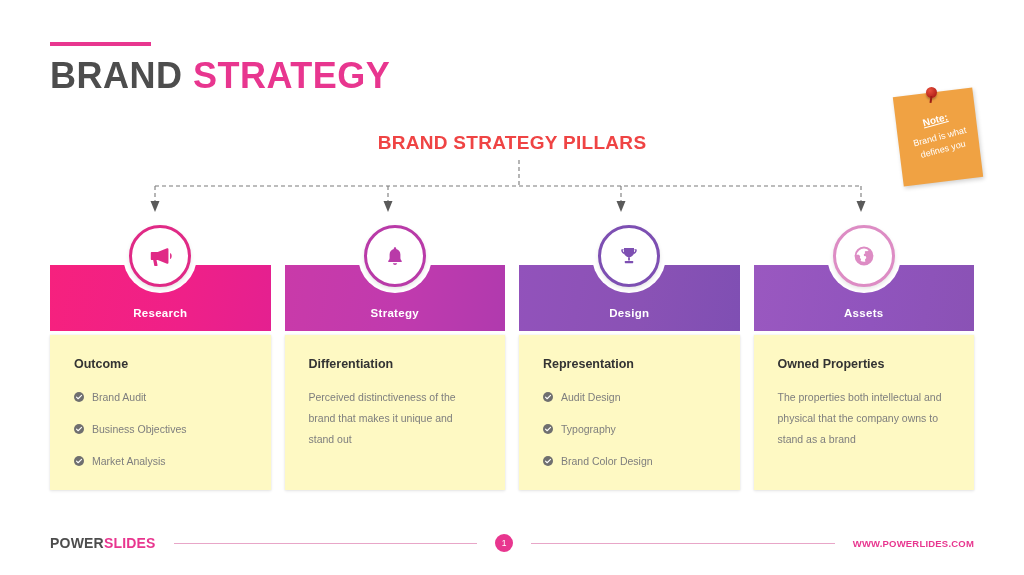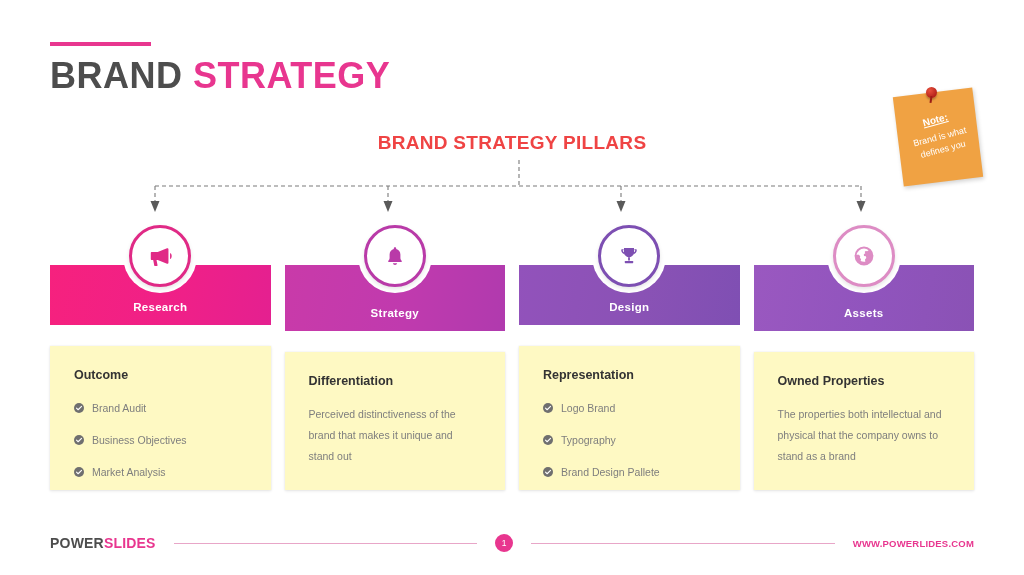--- a/index.html
+++ b/index.html
@@ -109,7 +109,6 @@
     flex: 1 1 0;
     display: flex;
     flex-direction: column;
-    gap: 17px;
   }
   .card-head {
     height: 66px;

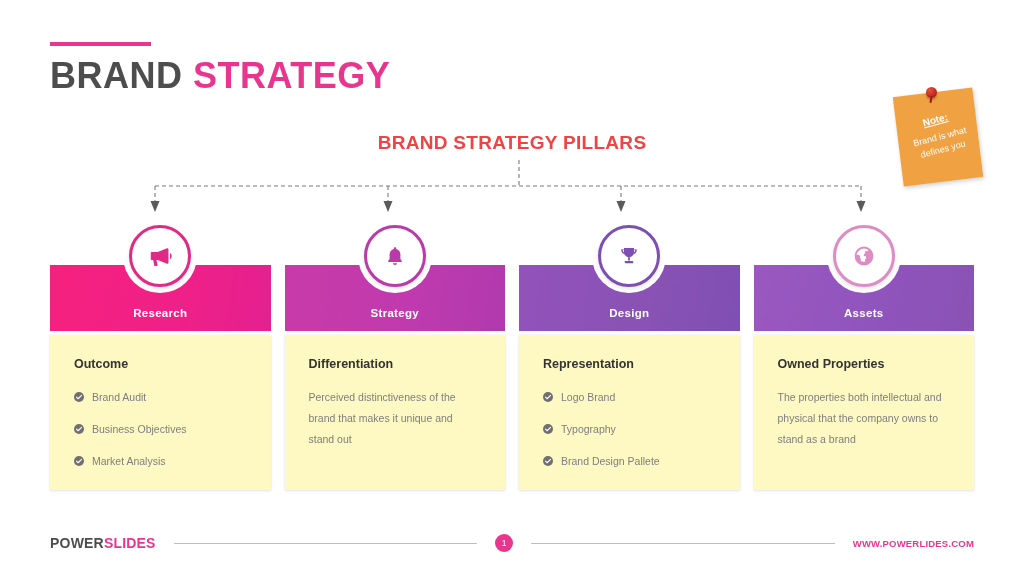--- a/index.html
+++ b/index.html
@@ -353,7 +353,7 @@
                   <path d="M4 8.2l2.6 2.6L12 5.4" stroke="#fdfdfd" stroke-width="1.8" fill="none" stroke-linecap="round" stroke-linejoin="round"></path>
                 </svg>
             </span>
-            <span>Logo Brand</span>
+            <span>Audit Design</span>
           </li>
           <li class="bullet">
             <span class="bullet-icon">

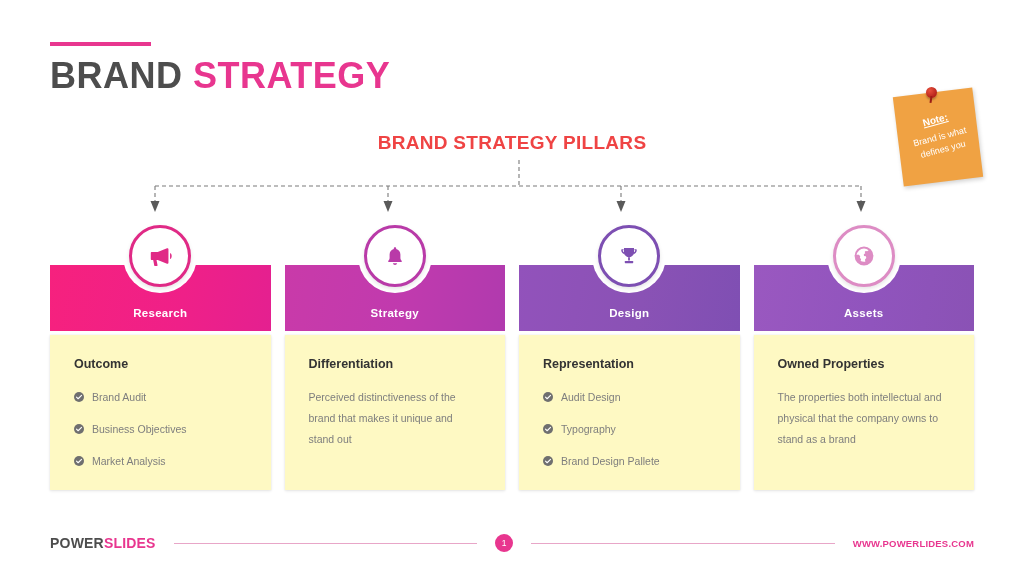--- a/index.html
+++ b/index.html
@@ -371,7 +371,7 @@
                   <path d="M4 8.2l2.6 2.6L12 5.4" stroke="#fdfdfd" stroke-width="1.8" fill="none" stroke-linecap="round" stroke-linejoin="round"></path>
                 </svg>
             </span>
-            <span>Brand Design Pallete</span>
+            <span>Brand Color Design</span>
           </li>
         </ul>
       </div>

